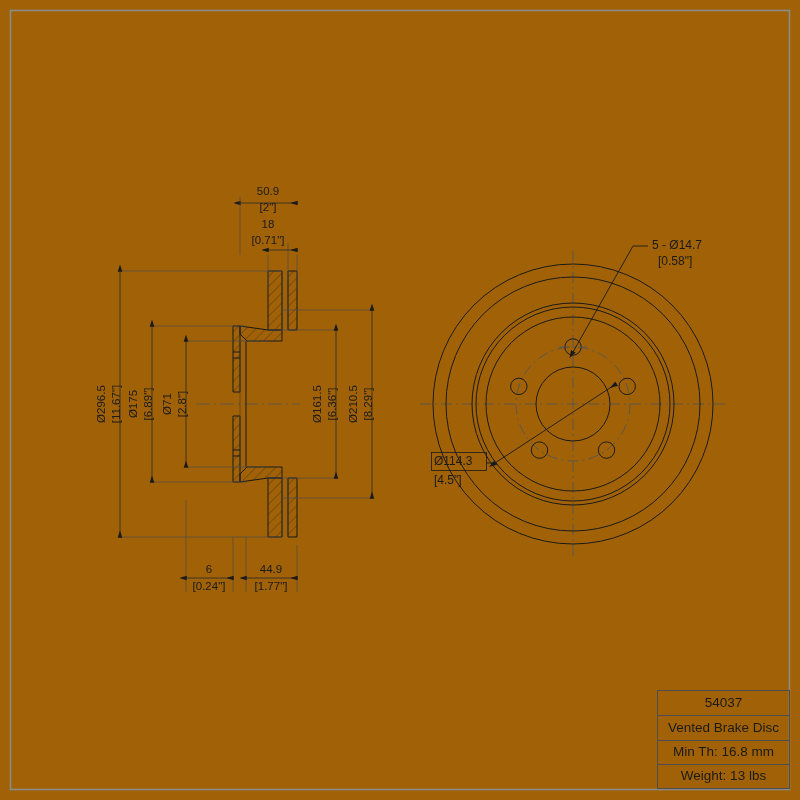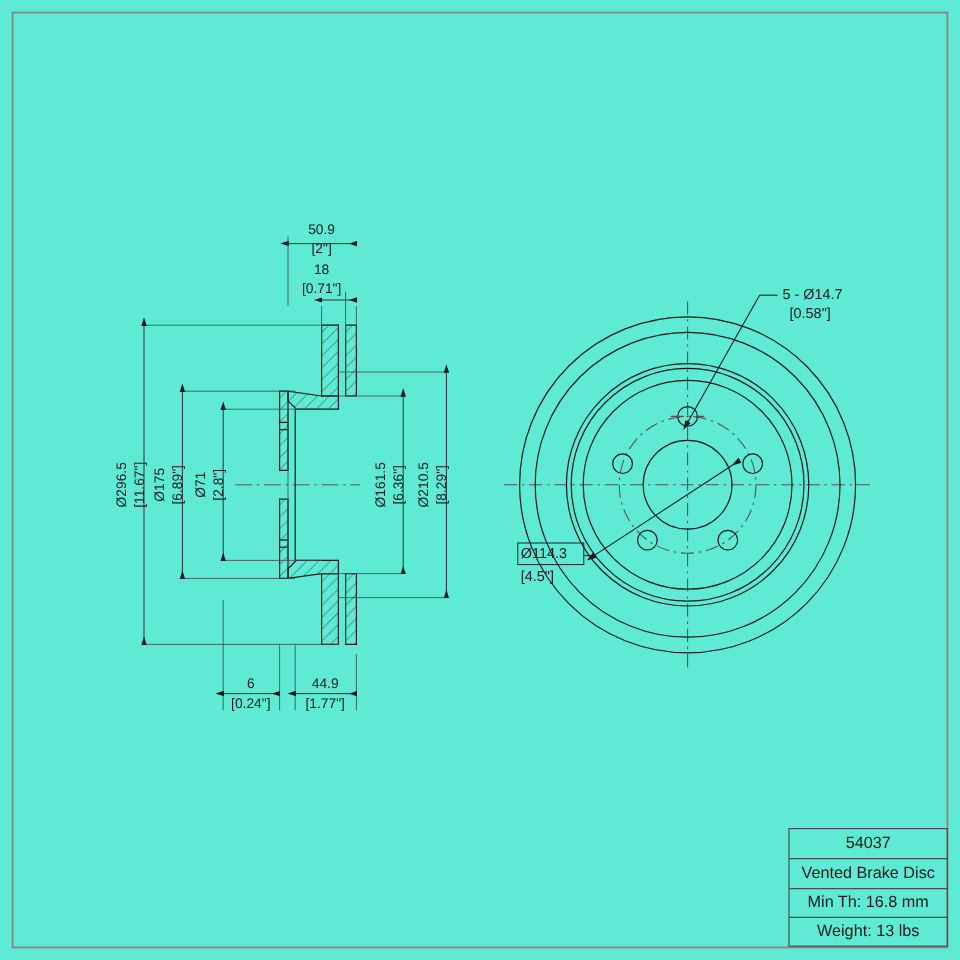--- a/index.html
+++ b/index.html
@@ -17,7 +17,7 @@
     position: relative;
     width: 800px;
     height: 800px;
-    background: #5eead4;
+    background: #a16207;
   }
   svg#drawing {
     position: absolute;

